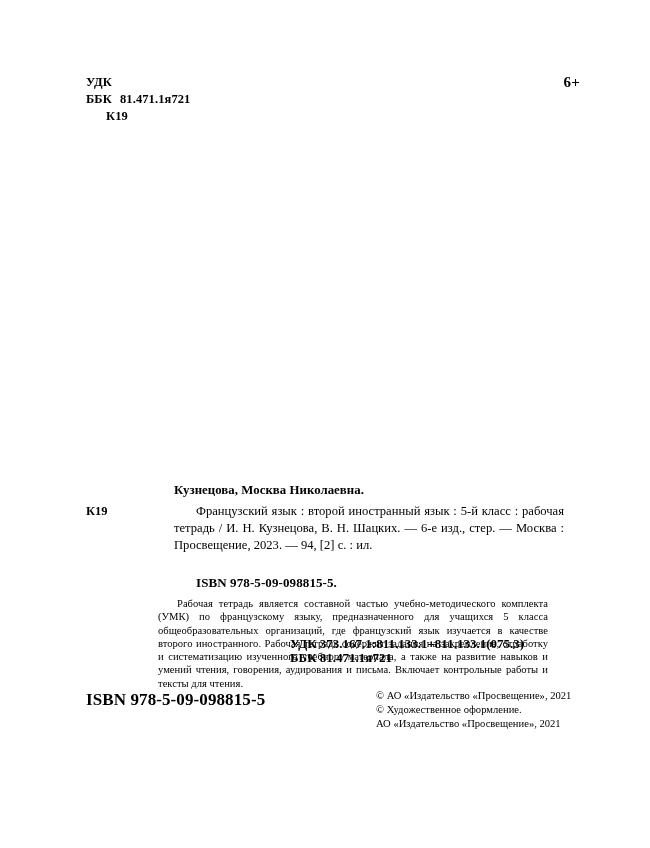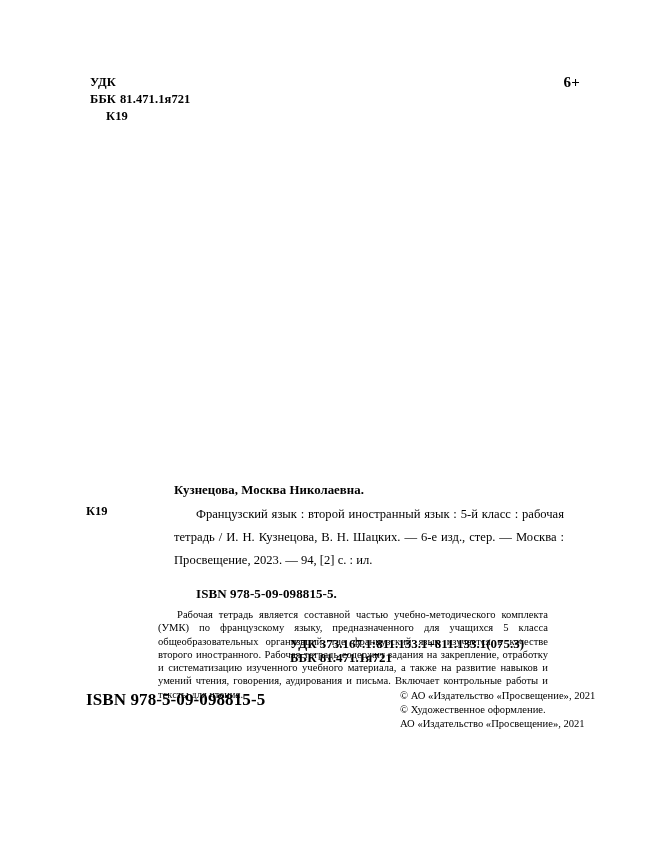--- a/index.html
+++ b/index.html
@@ -36,7 +36,6 @@
   .top-codes .row {
     display: flex;
     white-space: pre;
-    text-align: center;
   }
   .top-codes .label {
     display: inline-block;

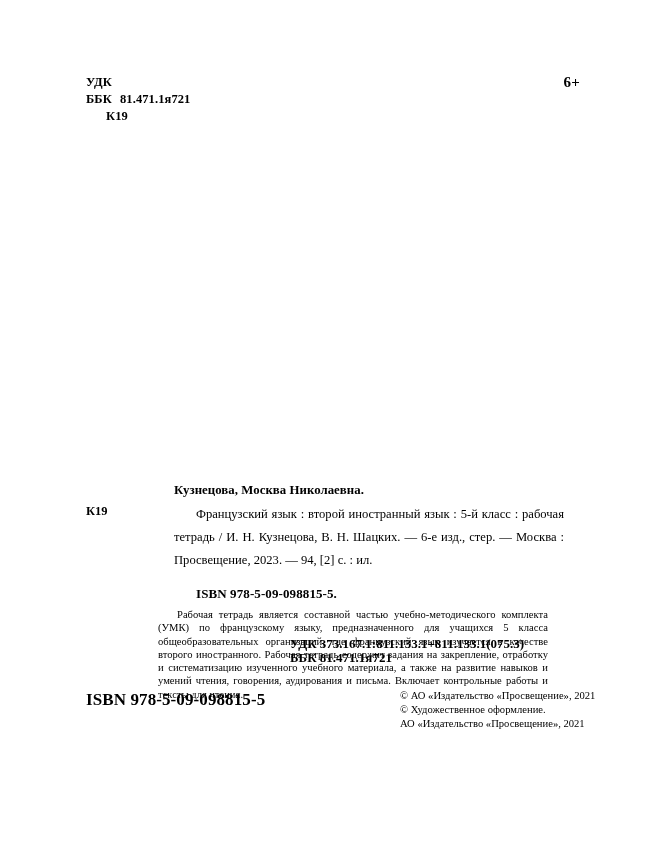--- a/index.html
+++ b/index.html
@@ -87,7 +87,7 @@
   .biblio .entry .desc {
     margin-left: 88px;
     font-size: 12.6px;
-    line-height: 23px;
+    line-height: 17px;
     text-align: justify;
     text-indent: 22px;
     letter-spacing: 0px;

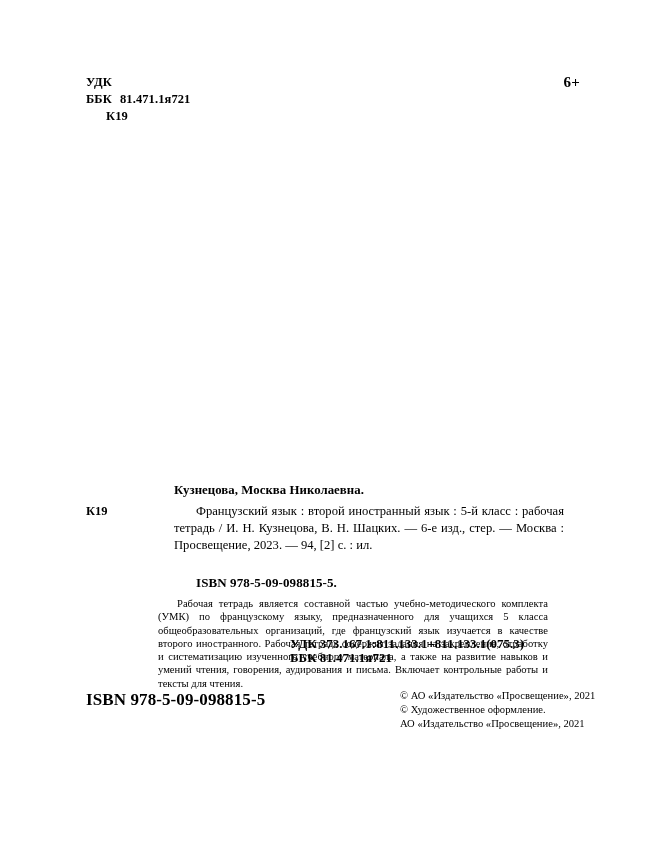--- a/index.html
+++ b/index.html
@@ -137,7 +137,7 @@
   }
   .rights {
     position: absolute;
-    left: 400px;
+    left: 376px;
     top: 689px;
     font-size: 10.6px;
     line-height: 14.2px;

